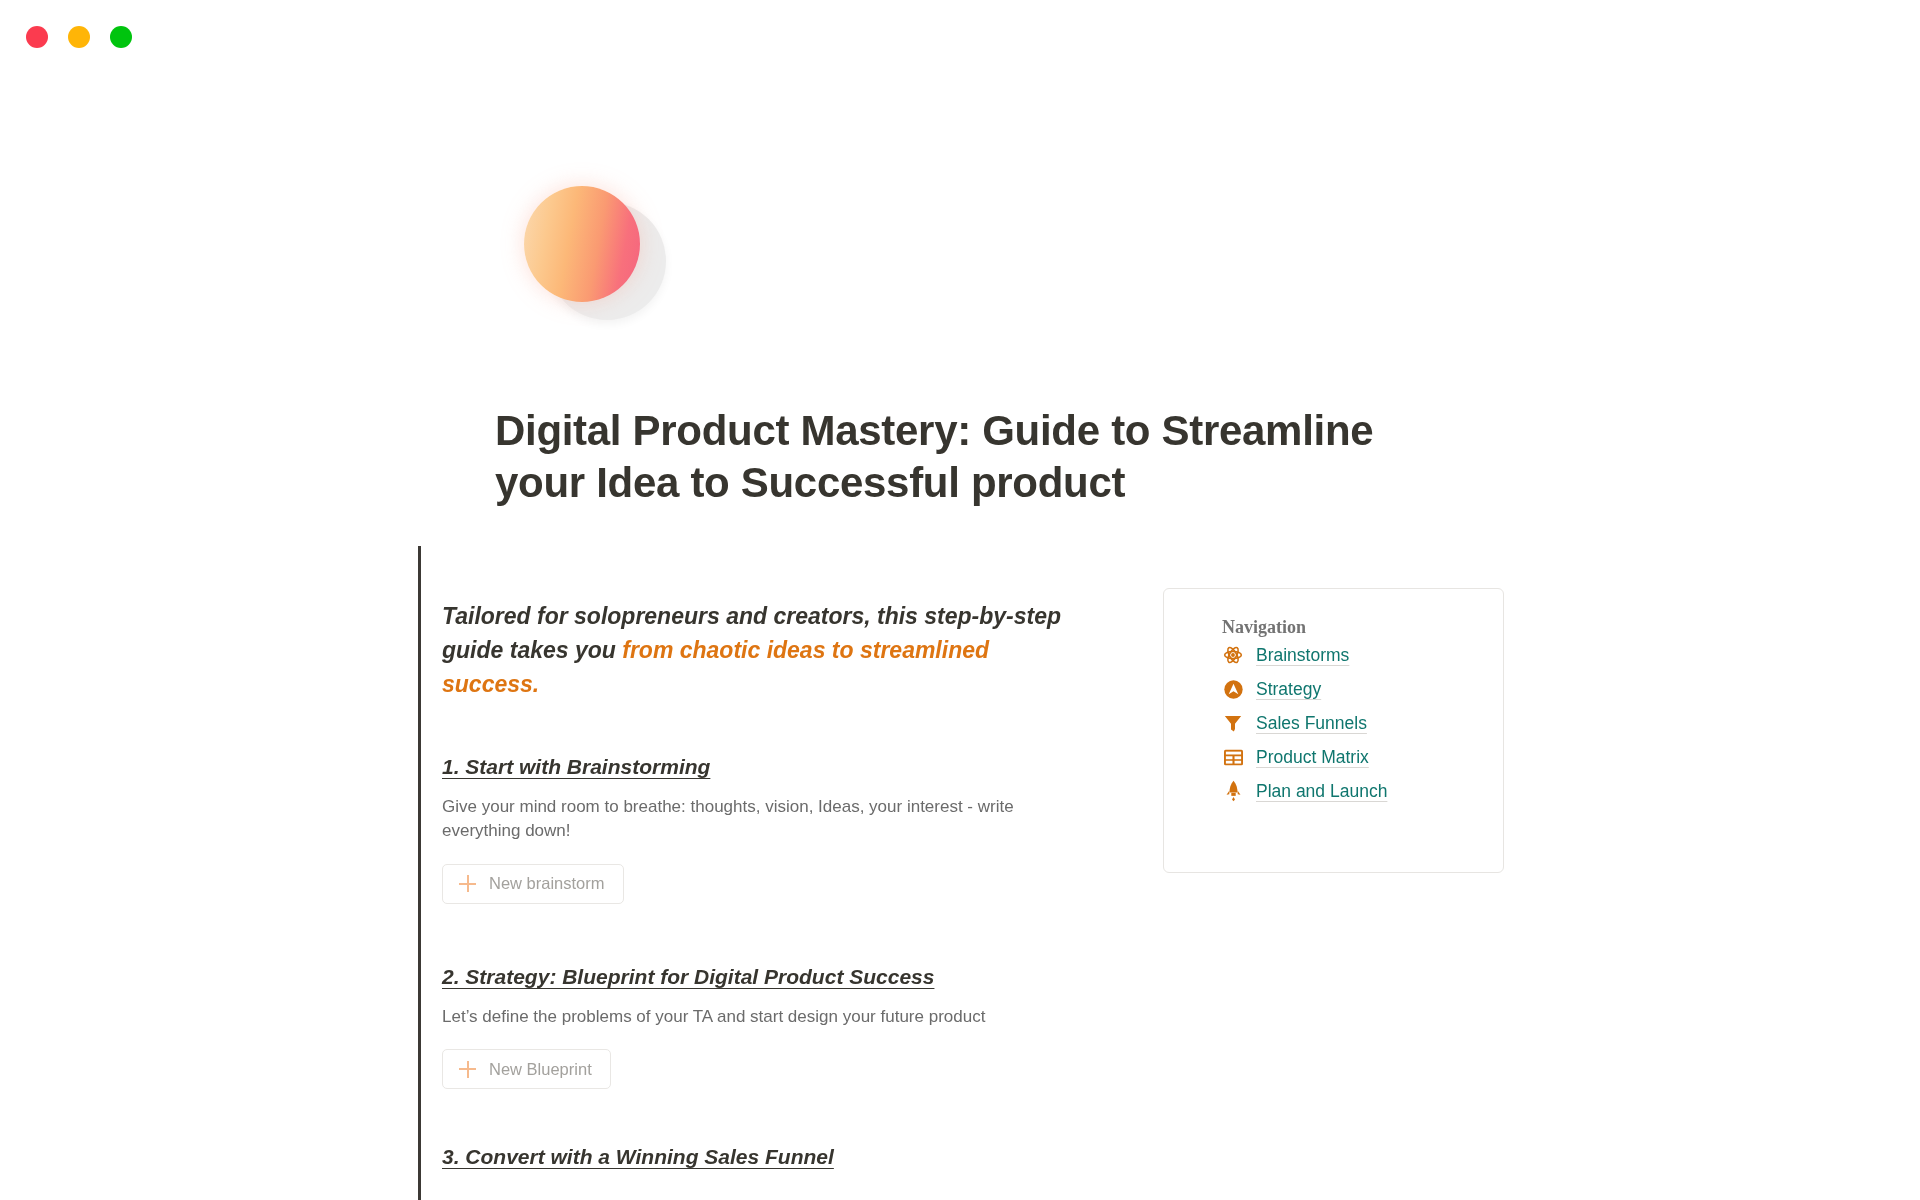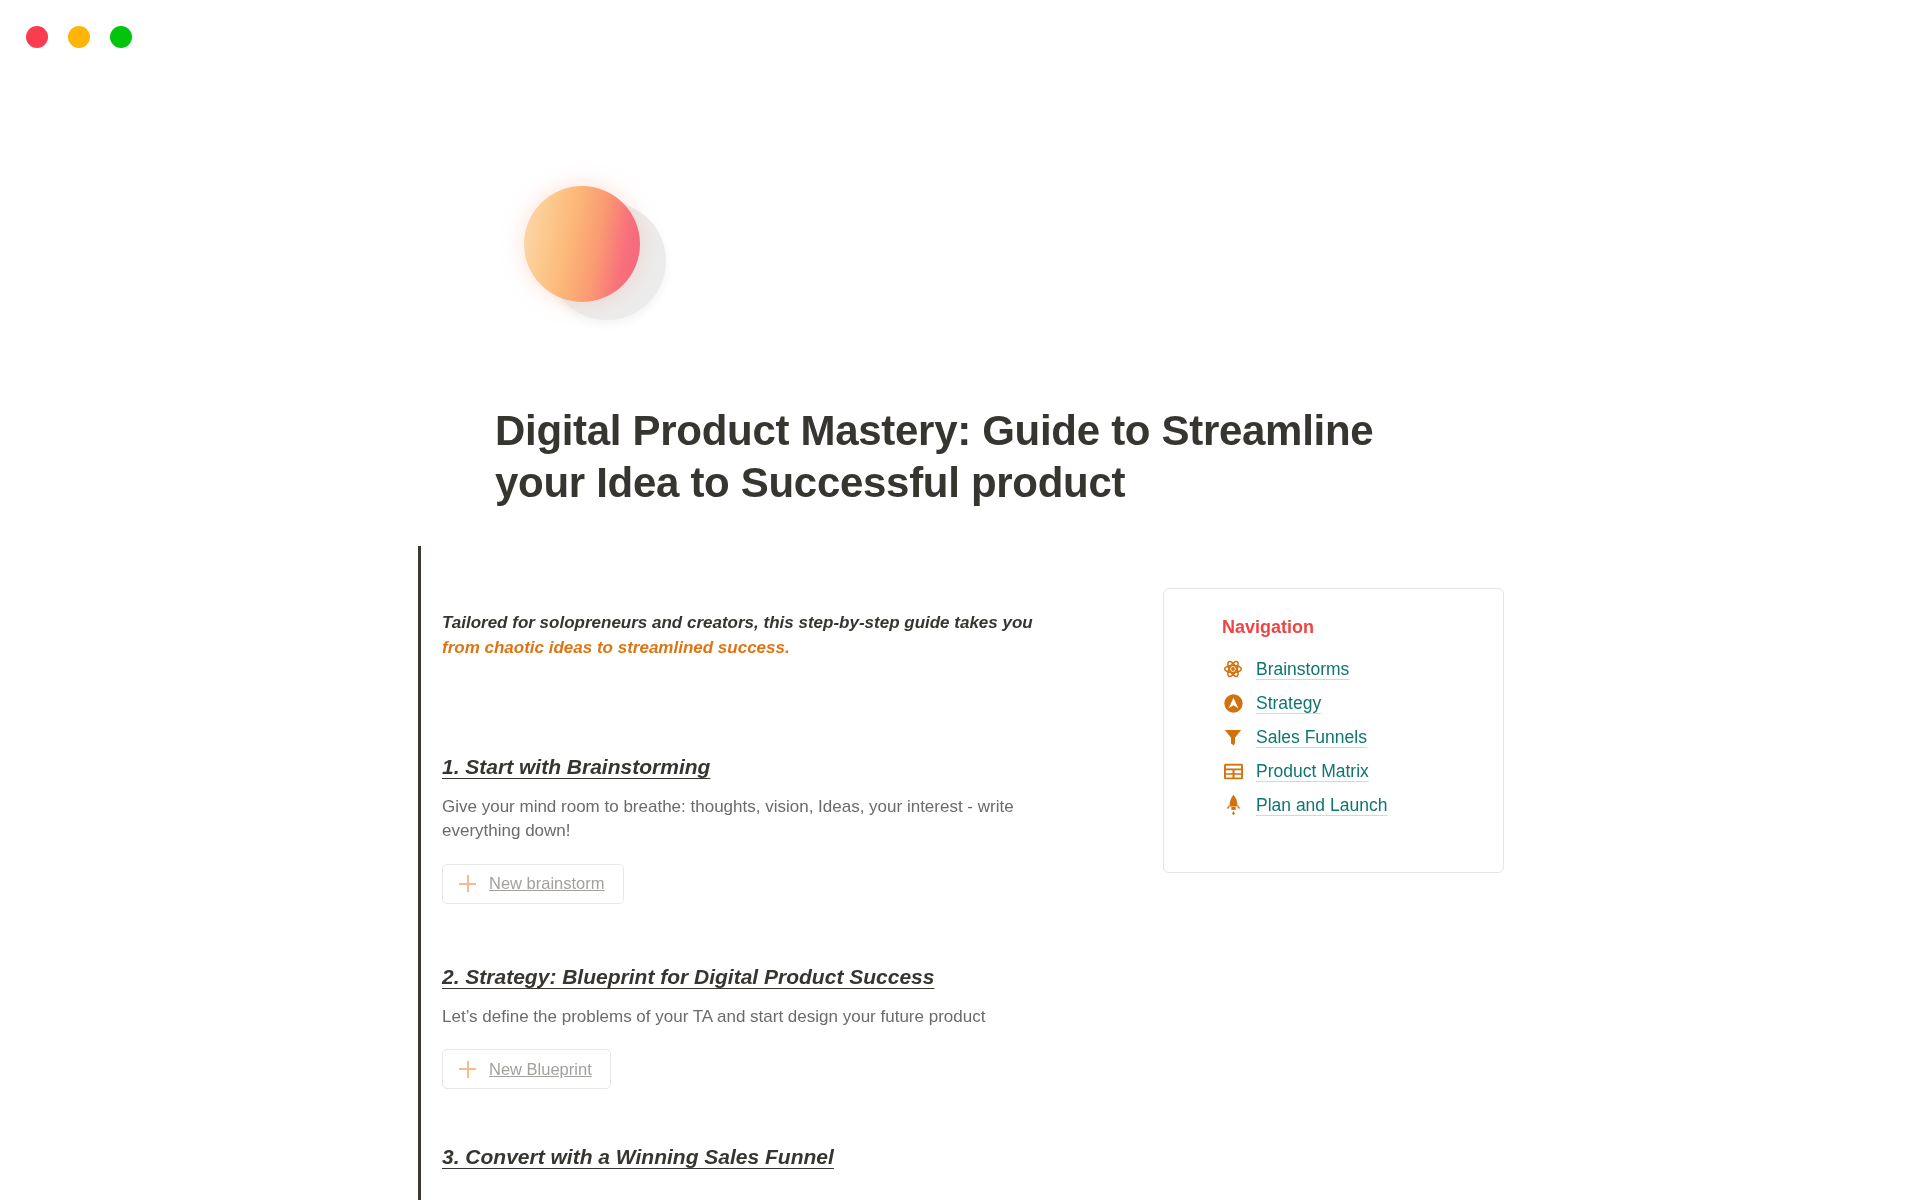--- a/index.html
+++ b/index.html
@@ -116,13 +116,12 @@
   }
 
   .intro {
-    font-size: 17px;
+    font-size: 23px;
     line-height: 1.47;
     font-weight: bold;
     font-style: italic;
     color: #37352f;
     width: 630px;
-    margin-top: 11px;
   }
   .intro .hl { color: #de7512; }
 

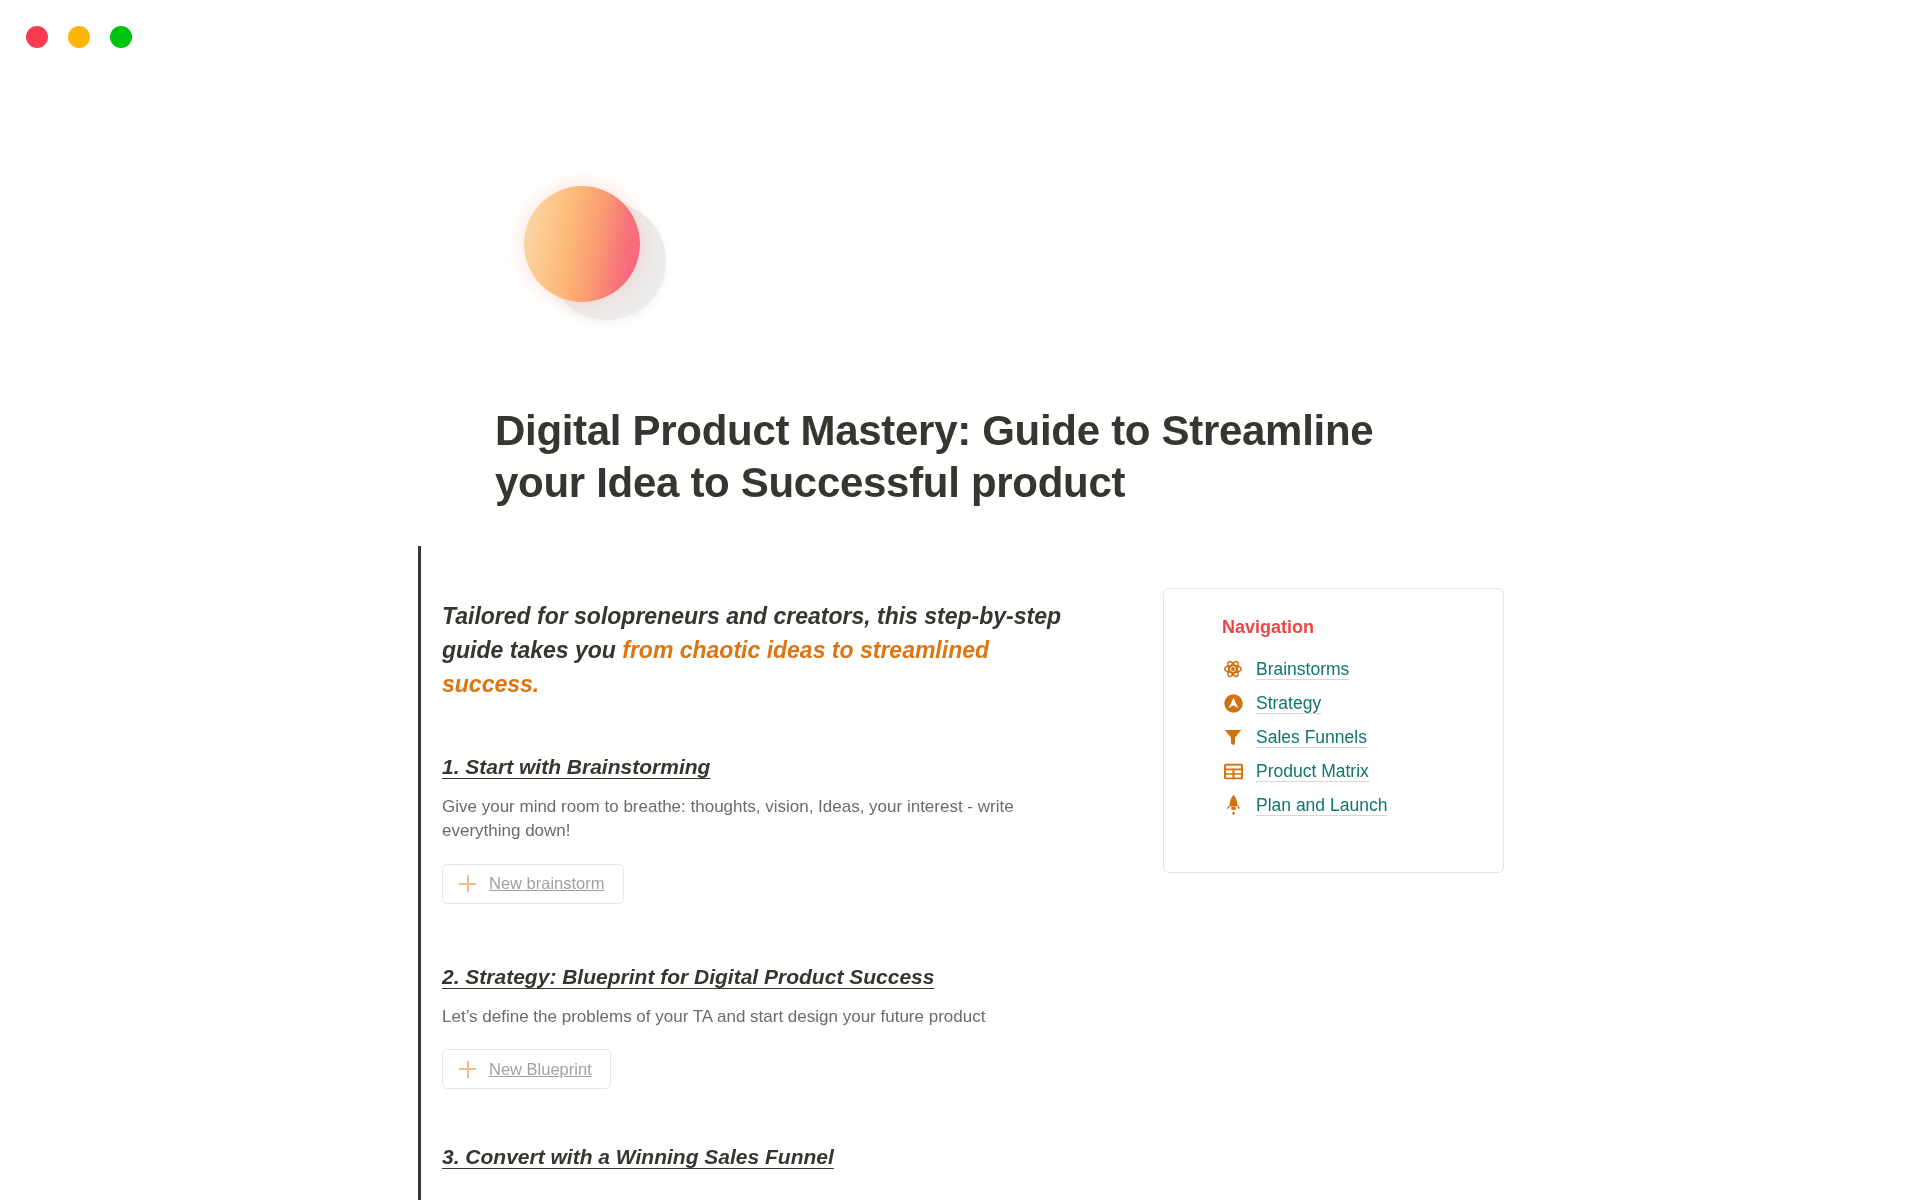--- a/index.html
+++ b/index.html
@@ -195,9 +195,9 @@
   .nav-title {
     font-size: 18px;
     font-weight: bold;
-    color: #ef4444;
+    color: #737373;
     padding-left: 58px;
-    margin-bottom: 14px;
+    font-family: Liberation Serif, serif;
   }
   .nav-list { list-style: none; }
   .nav-item {

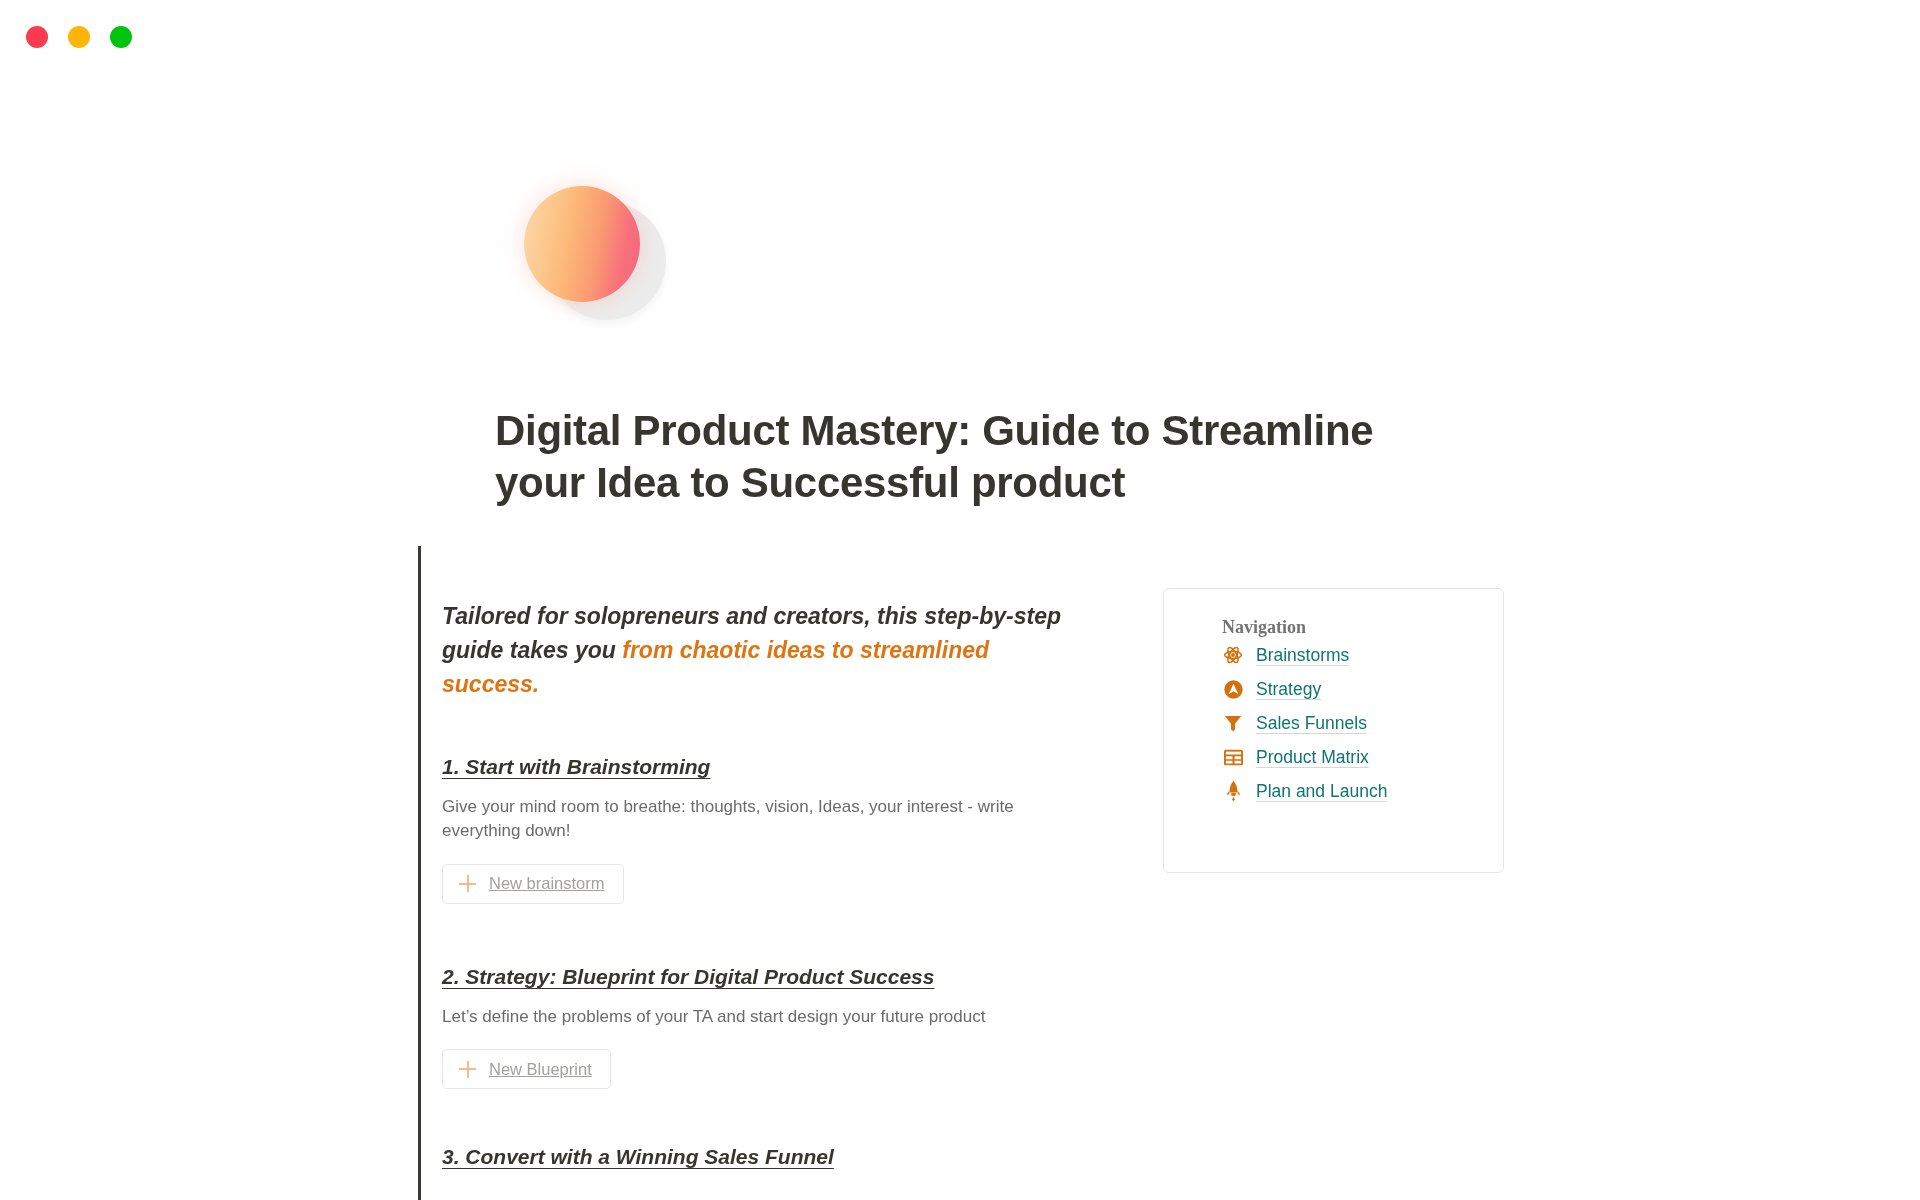--- a/index.html
+++ b/index.html
@@ -163,7 +163,6 @@
     color: #a3a19d;
     cursor: pointer;
     font-family: "Liberation Sans", sans-serif;
-    text-decoration: underline;
   }
   .plus-icon {
     width: 17px;

